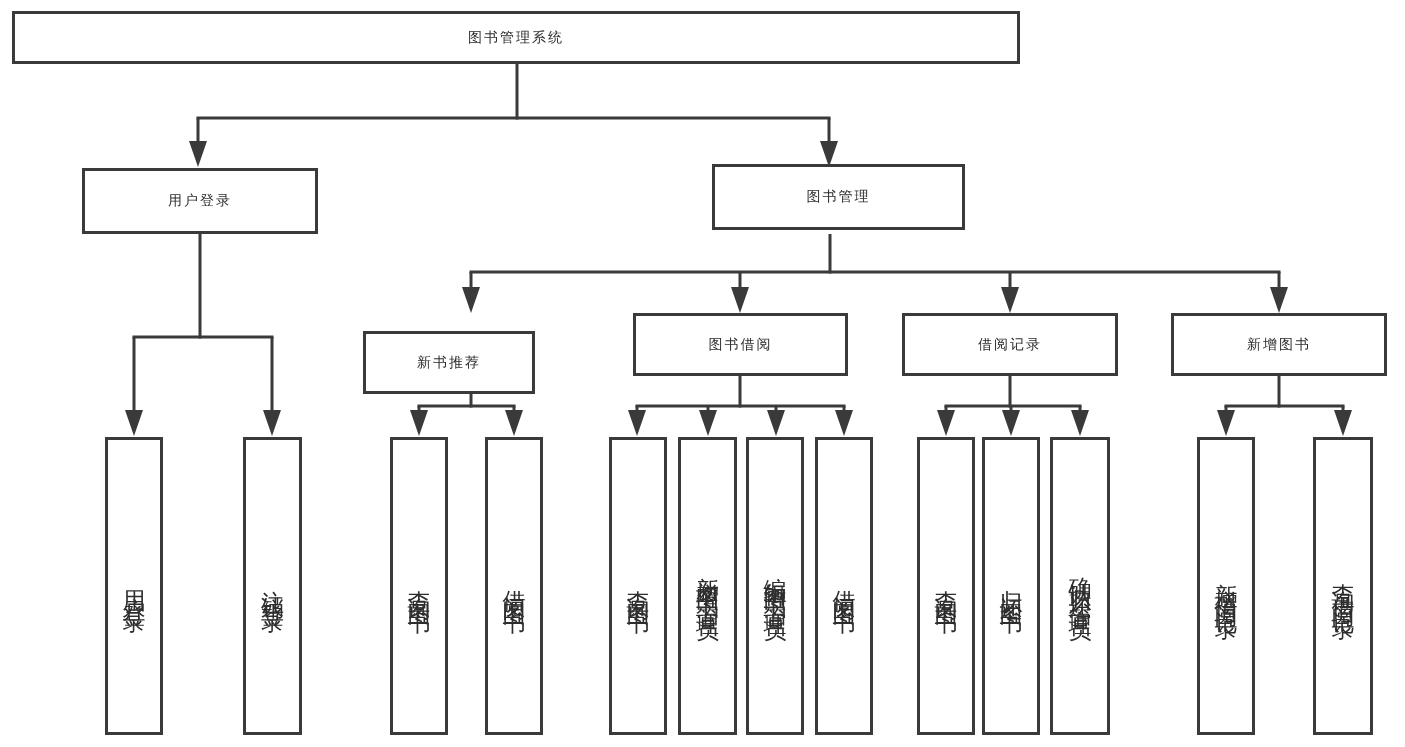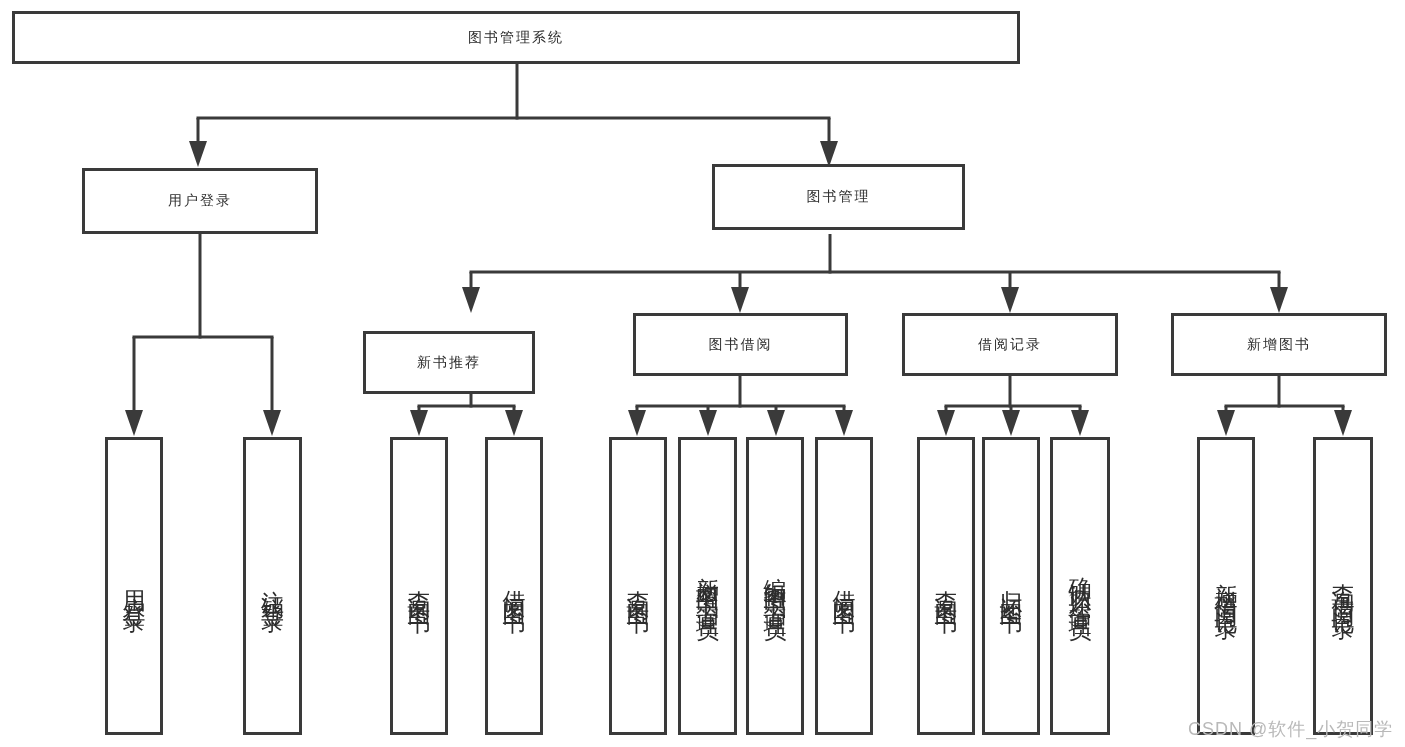--- a/index.html
+++ b/index.html
@@ -212,7 +212,6 @@
     <span class="vtext">查询借阅记录</span>
   </div>
 
-  <div id="watermark">CSDN @软件_小贺同学</div>
 
 </div>
 

